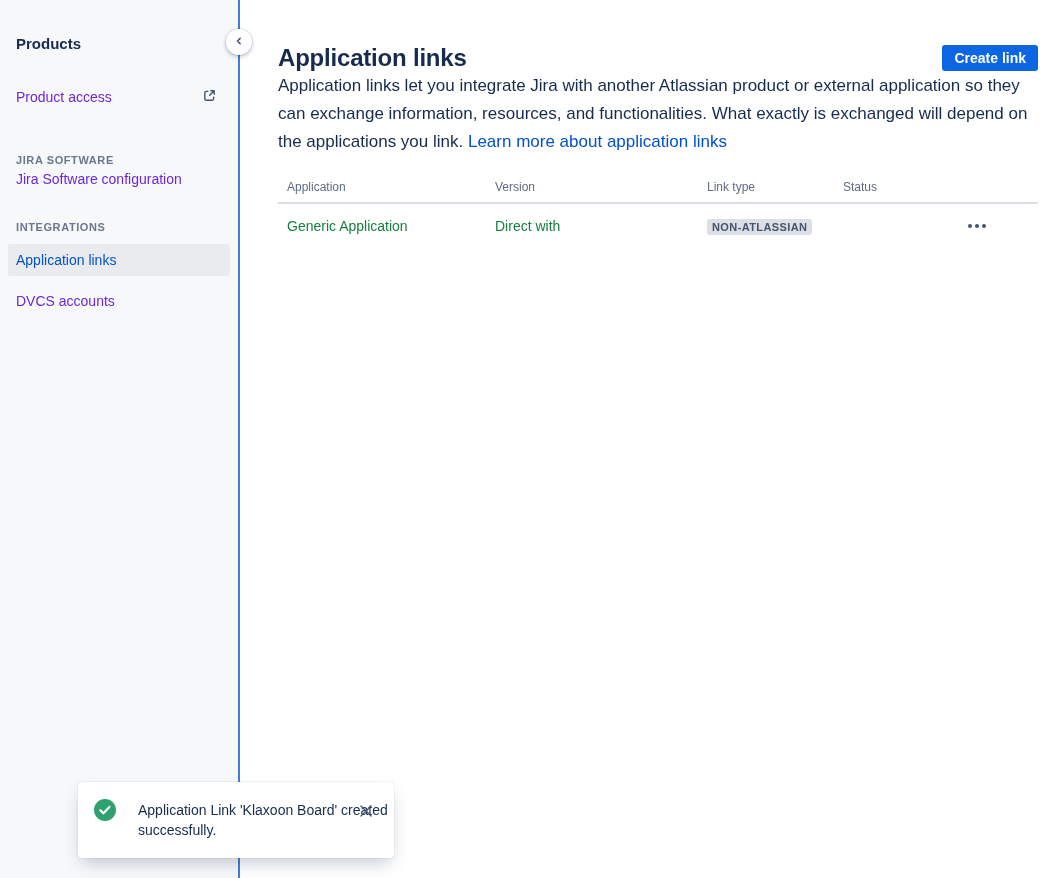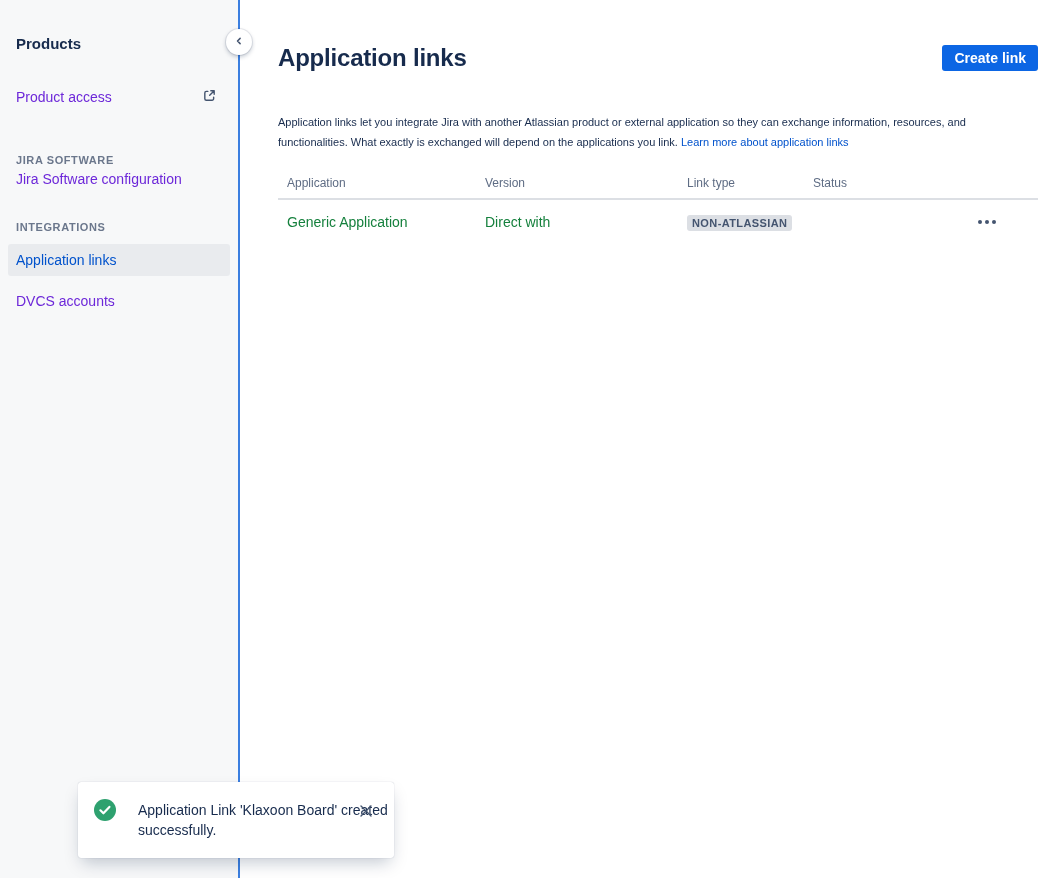--- a/index.html
+++ b/index.html
@@ -77,9 +77,8 @@
     cursor: pointer;
   }
   .description {
-    margin-top: 40px;
     width: 754px;
-    font-size: 11px; line-height: 20px; color: #172B4D;
+    font-size: 17px; line-height: 28px; color: #172B4D;
   }
   .description a {
     color: #0052CC; text-decoration: none; cursor: pointer;

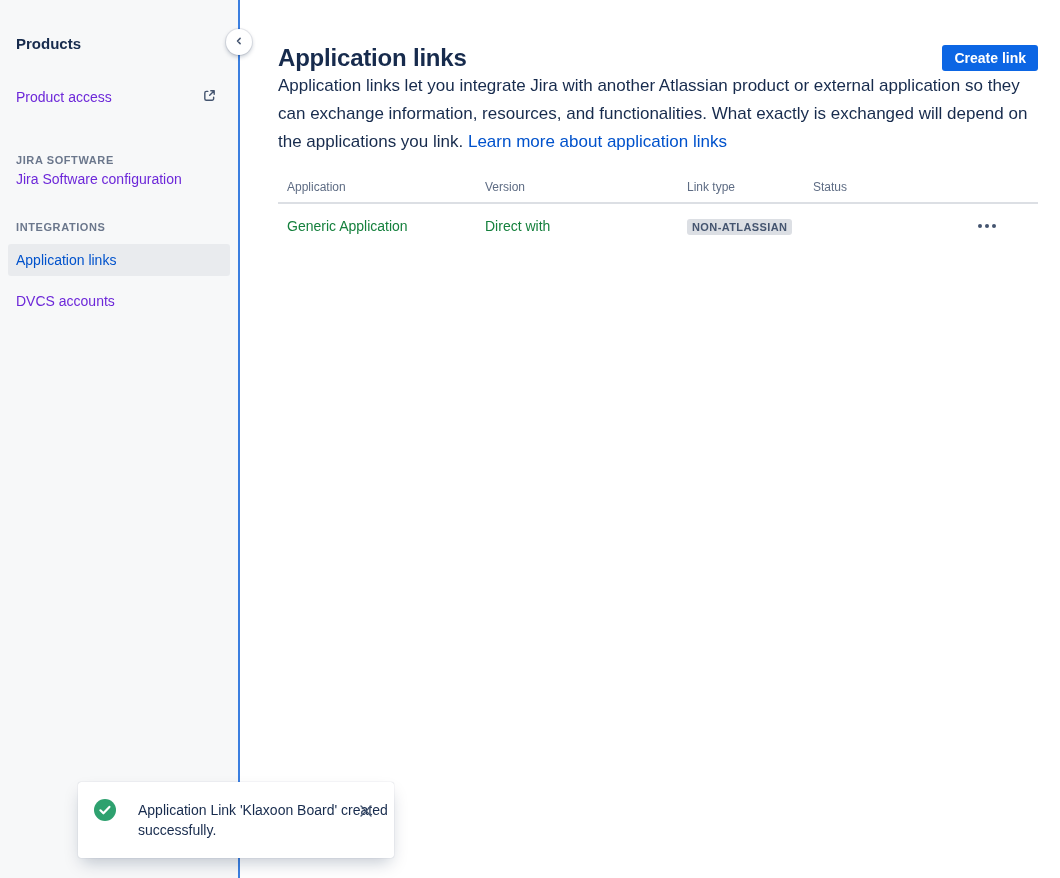--- a/index.html
+++ b/index.html
@@ -91,6 +91,7 @@
     grid-template-columns: 198px 202px 126px 1fr 40px;
     padding-left: 9px;
     align-items: center;
+    gap: 10px;
   }
   .table-head {
     border-bottom: 2px solid #DCDFE4;

